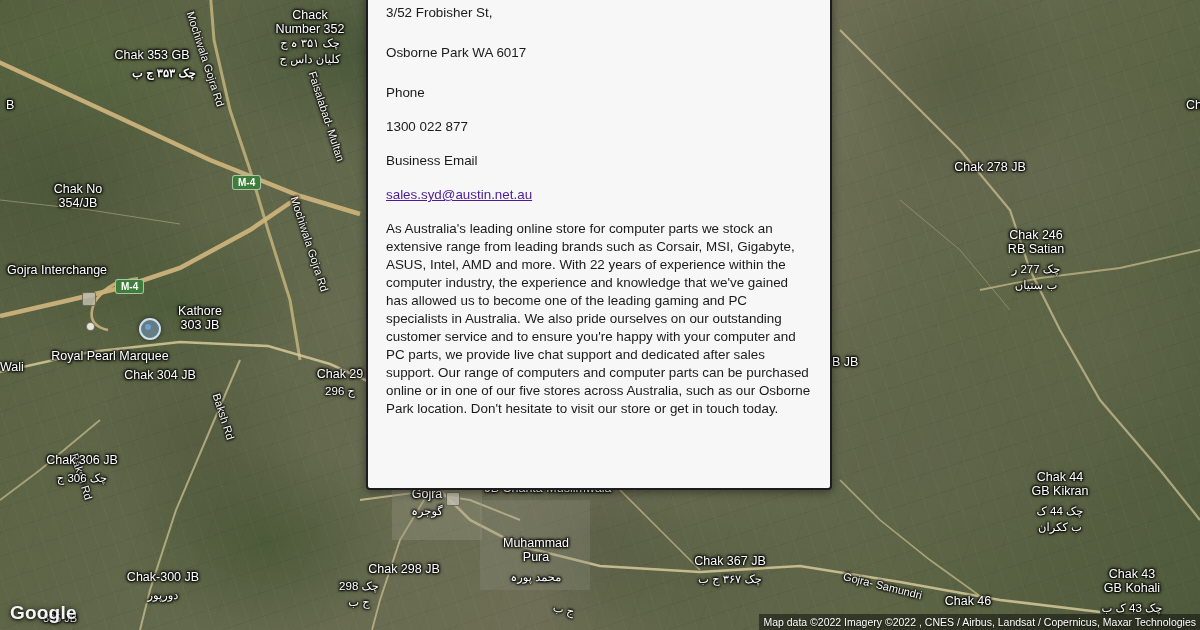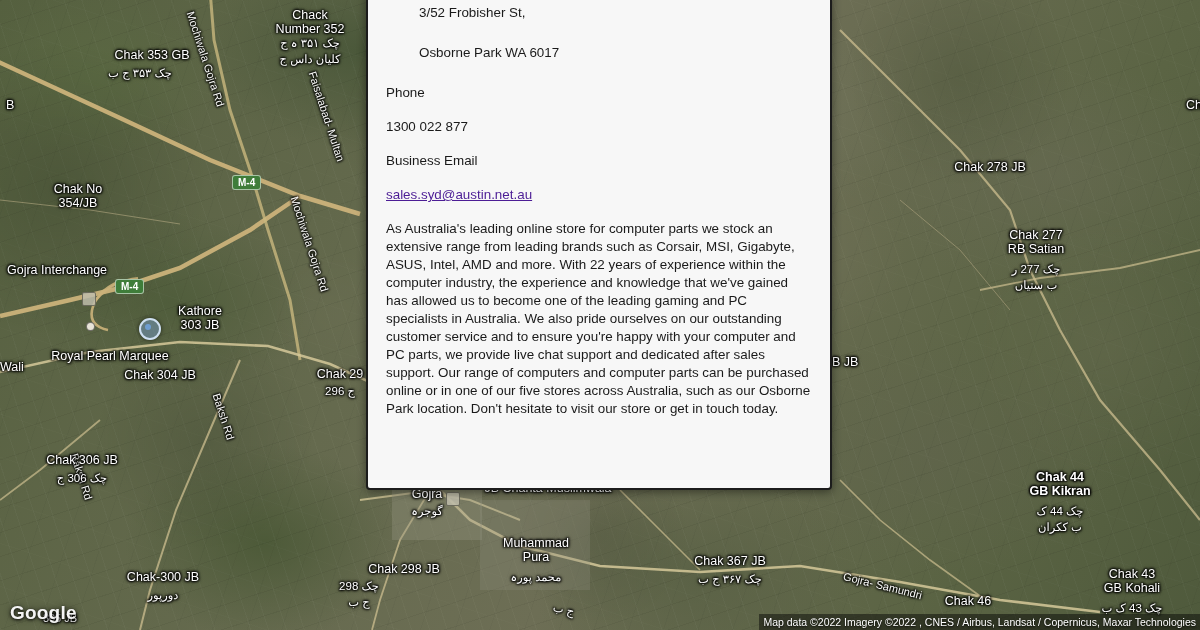--- a/index.html
+++ b/index.html
@@ -176,7 +176,7 @@
     line-height: 18px;
     color: #1a1a1a;
   }
-  .info-panel p.addr { margin-bottom: 22px; margin-left: 33px; }
+  .info-panel p.addr { margin-bottom: 22px; }
   .info-panel a.email {
     color: #4c1d95;
     text-decoration: underline;

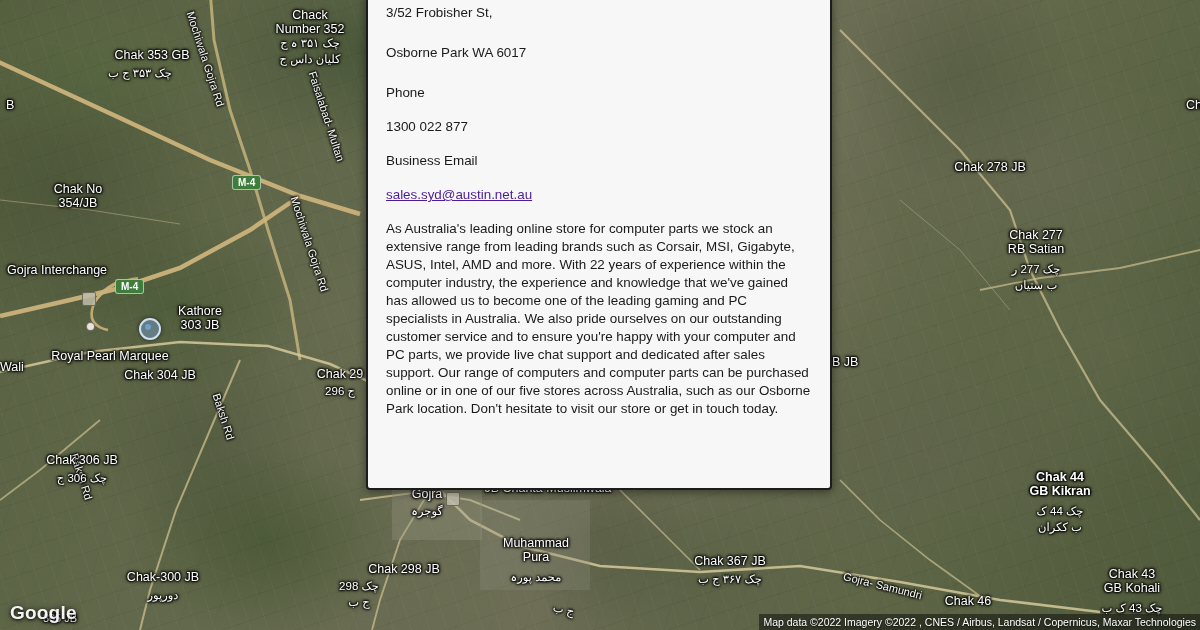--- a/index.html
+++ b/index.html
@@ -243,7 +243,7 @@
       <div class="label ctr urdu" style="left: 310px; top: 36px;">چک ۳۵۱ ہ ج</div>
       <div class="label ctr urdu" style="left: 310px; top: 52px;">کلیان داس ج</div>
       <div class="label ctr" style="left: 152px; top: 48px;">Chak 353 GB</div>
-      <div class="label ctr urdu" style="left: 140px; top: 66px;">چک ۳۵۳ ج ب</div>
+      <div class="label ctr urdu" style="left: 164px; top: 66px; font-weight: bold;">چک ۳۵۳ ج ب</div>
       <div class="label rot sm" style="left: 196px; top: 10px; transform: rotate(72deg); transform-origin: left top; opacity: 0.95;">Mochiwala Gojra Rd</div>
       <div class="label rot sm" style="left: 318px; top: 70px; transform: rotate(72deg); transform-origin: left top; opacity: 0.95;">Faisalabad- Multan</div>
       <div class="label rot sm" style="left: 300px; top: 195px; transform: rotate(72deg); transform-origin: left top; opacity: 0.95;">Mochiwala Gojra Rd</div>

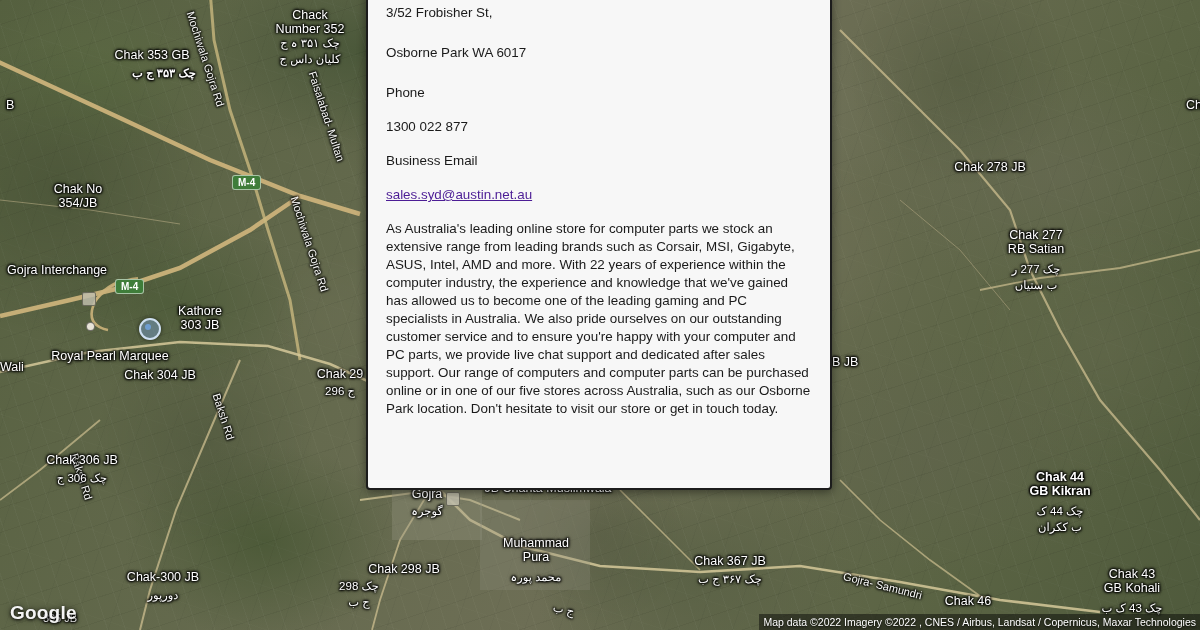--- a/index.html
+++ b/index.html
@@ -269,7 +269,7 @@
       <div class="label ctr" style="left: 540px; top: 138px;">Chak 363 JB</div>
       <div class="label ctr" style="left: 684px; top: 140px;">Kot Saleem Shaheed</div>
       <div class="label ctr" style="left: 990px; top: 160px;">Chak 278 JB</div>
-      <div class="label ctr" style="left: 1036px; top: 228px;">Chak 277
+      <div class="label ctr" style="left: 1036px; top: 228px;">Chak 246
 RB Satian</div>
       <div class="label ctr urdu" style="left: 1036px; top: 262px;">چک 277 ر</div>
       <div class="label ctr urdu" style="left: 1036px; top: 278px;">ب ستیاں</div>

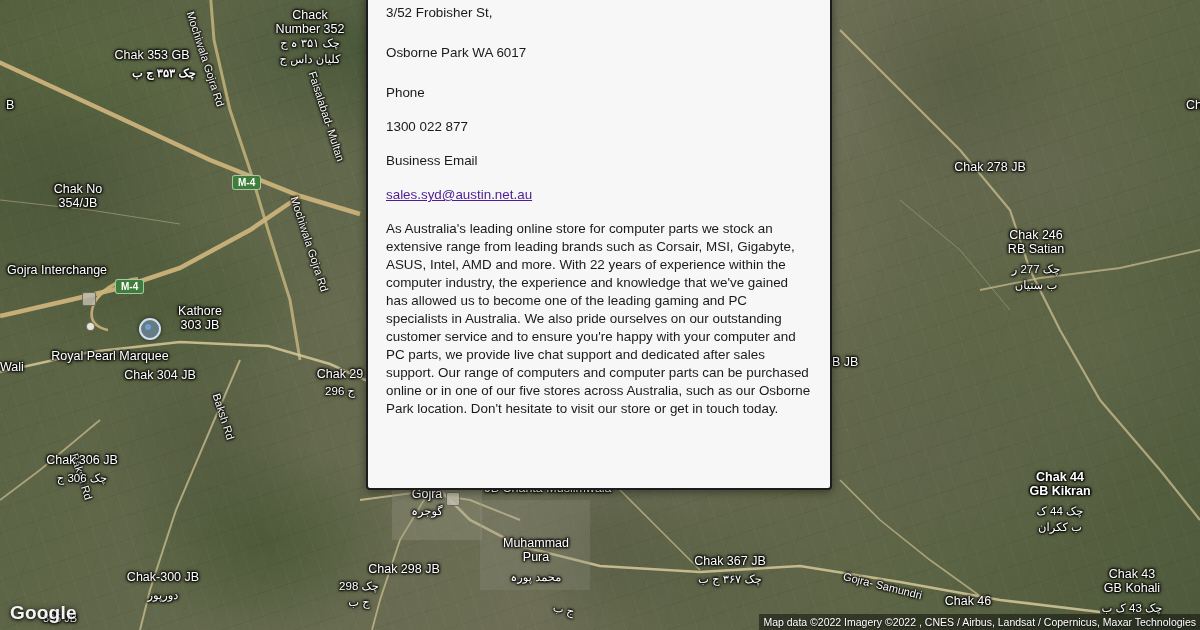--- a/index.html
+++ b/index.html
@@ -277,7 +277,7 @@
       <div class="label " style="left: 470px; top: 219px;">yab marriage hall</div>
       <div class="label urdu" style="left: 478px; top: 238px;">اب میرج ہال</div>
       <div class="label " style="left: 832px; top: 355px;">B JB</div>
-      <div class="label ctr" style="left: 1060px; top: 470px; font-weight: bold;">Chak 44
+      <div class="label ctr" style="left: 1060px; top: 470px;">Chak 44
 GB Kikran</div>
       <div class="label ctr urdu" style="left: 1060px; top: 504px;">چک 44 ک</div>
       <div class="label ctr urdu" style="left: 1060px; top: 520px;">ب ککران</div>

